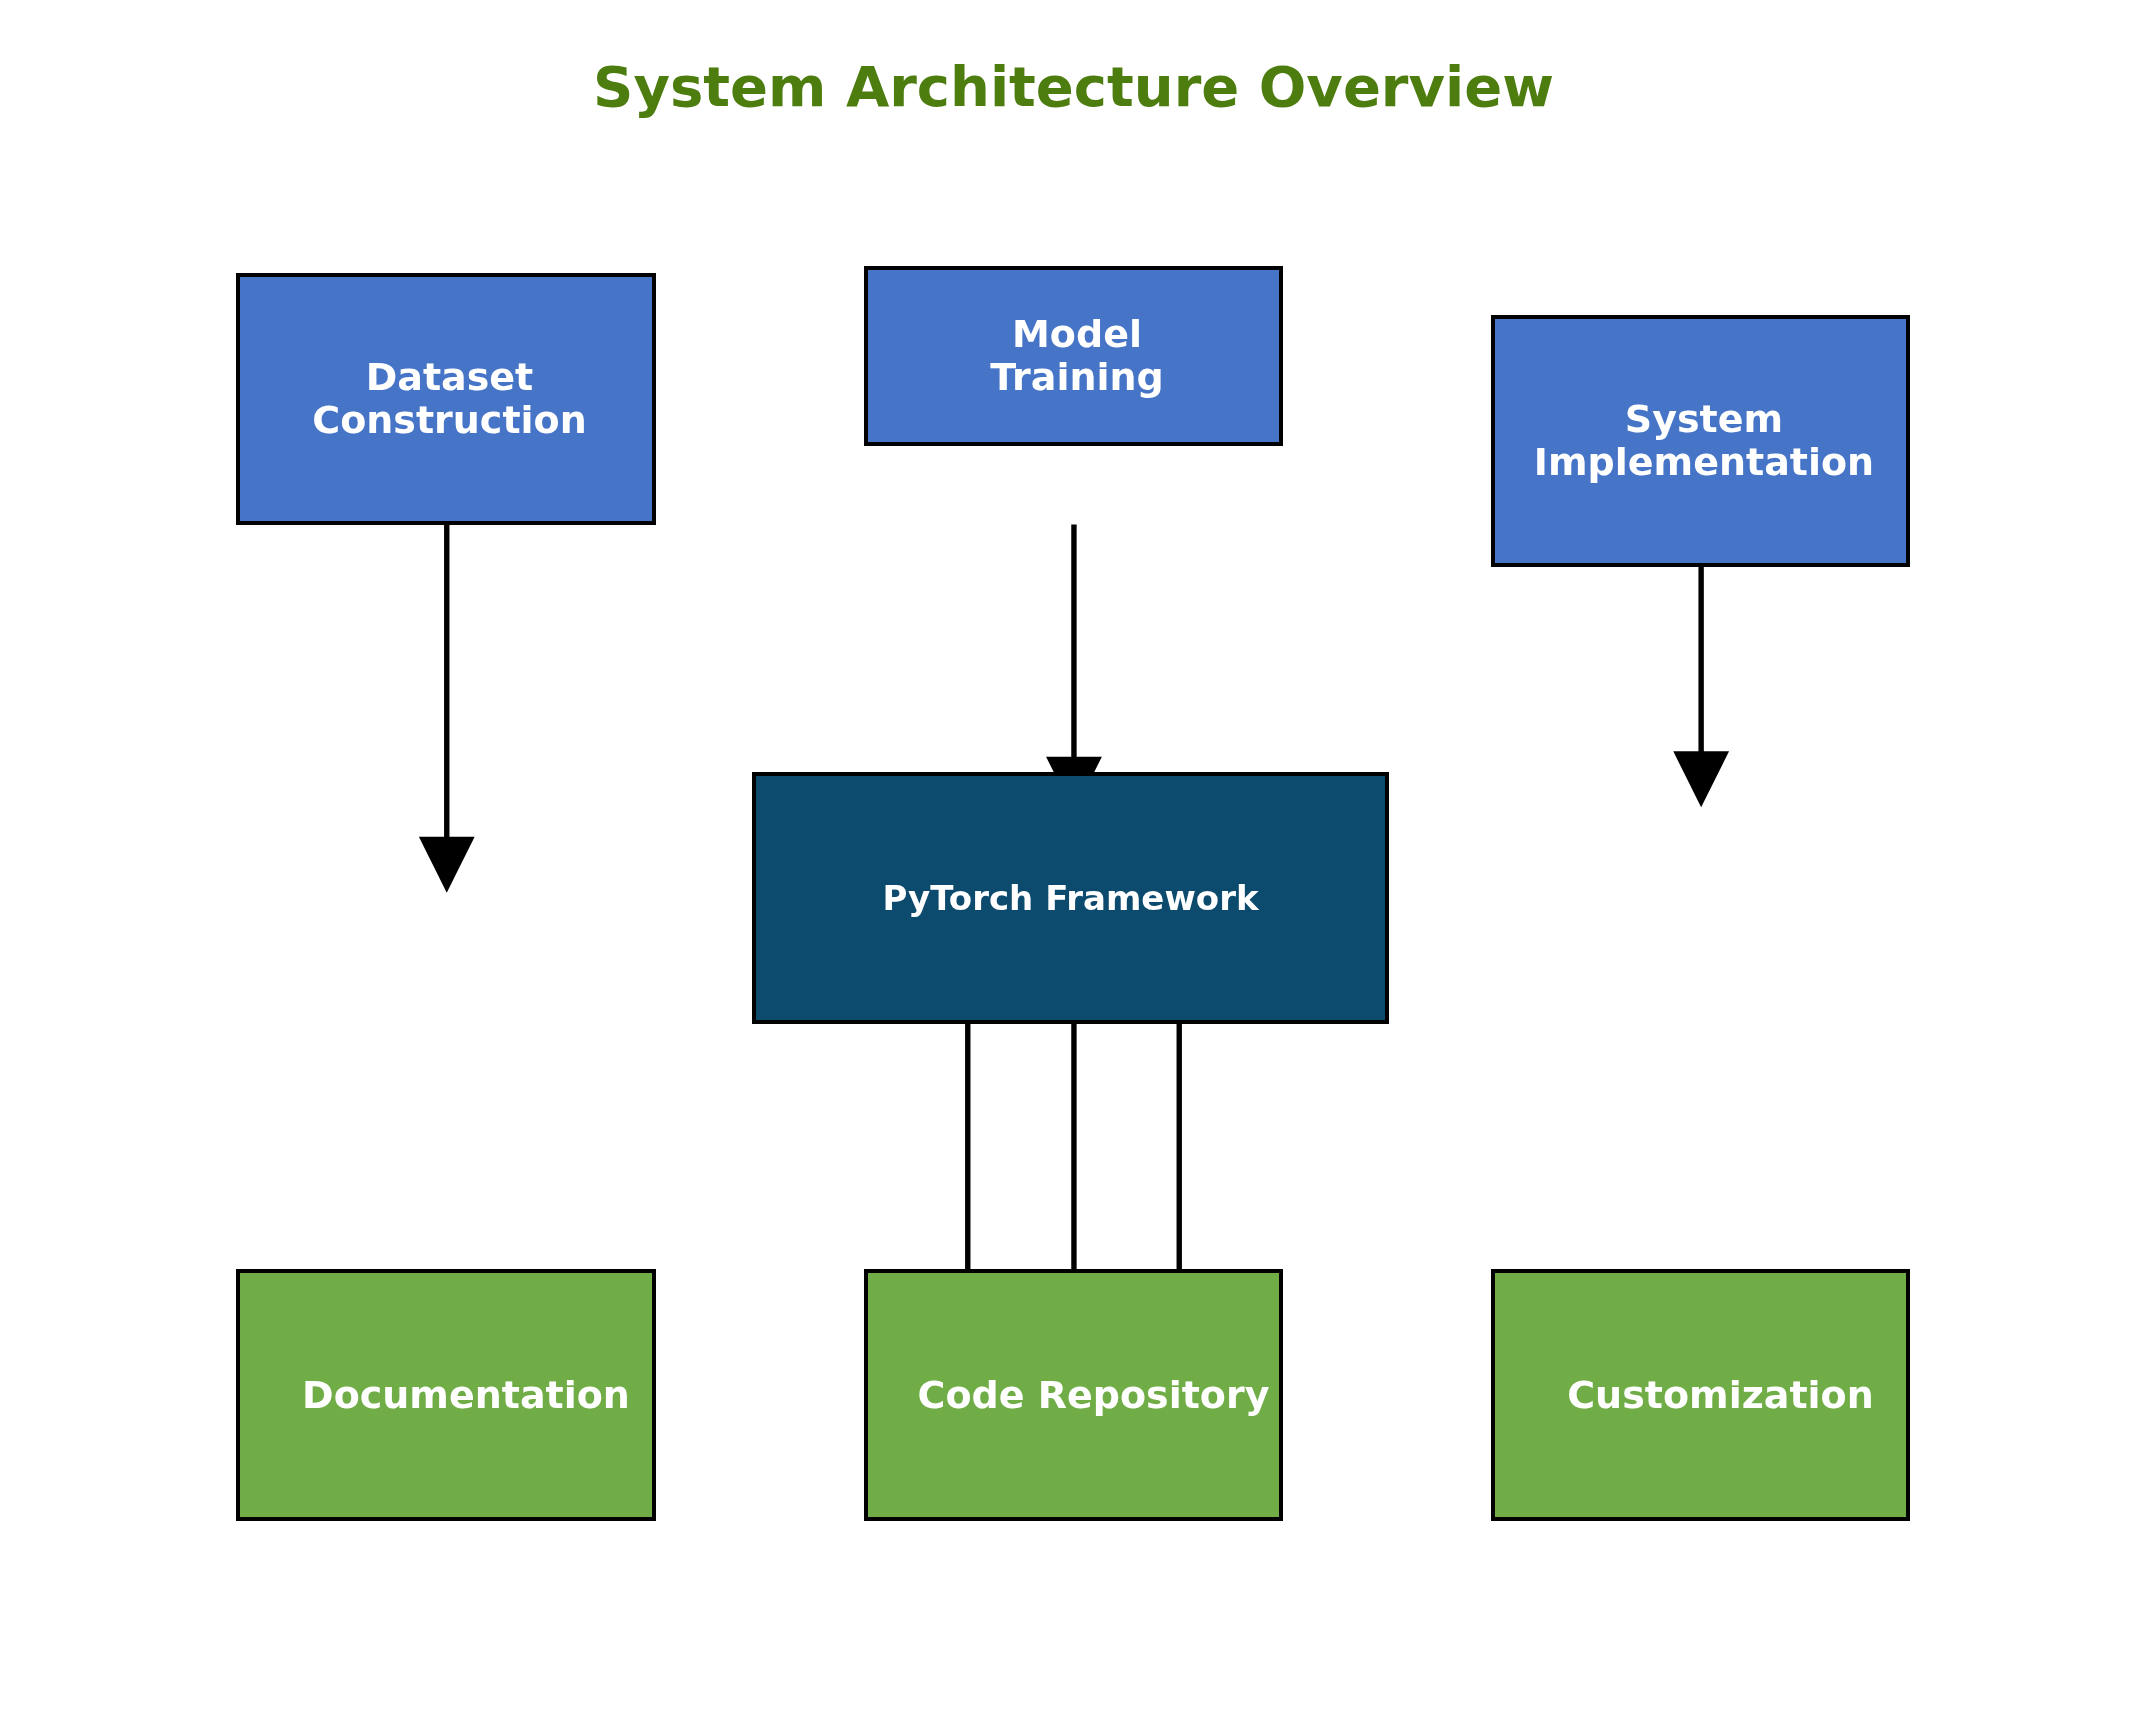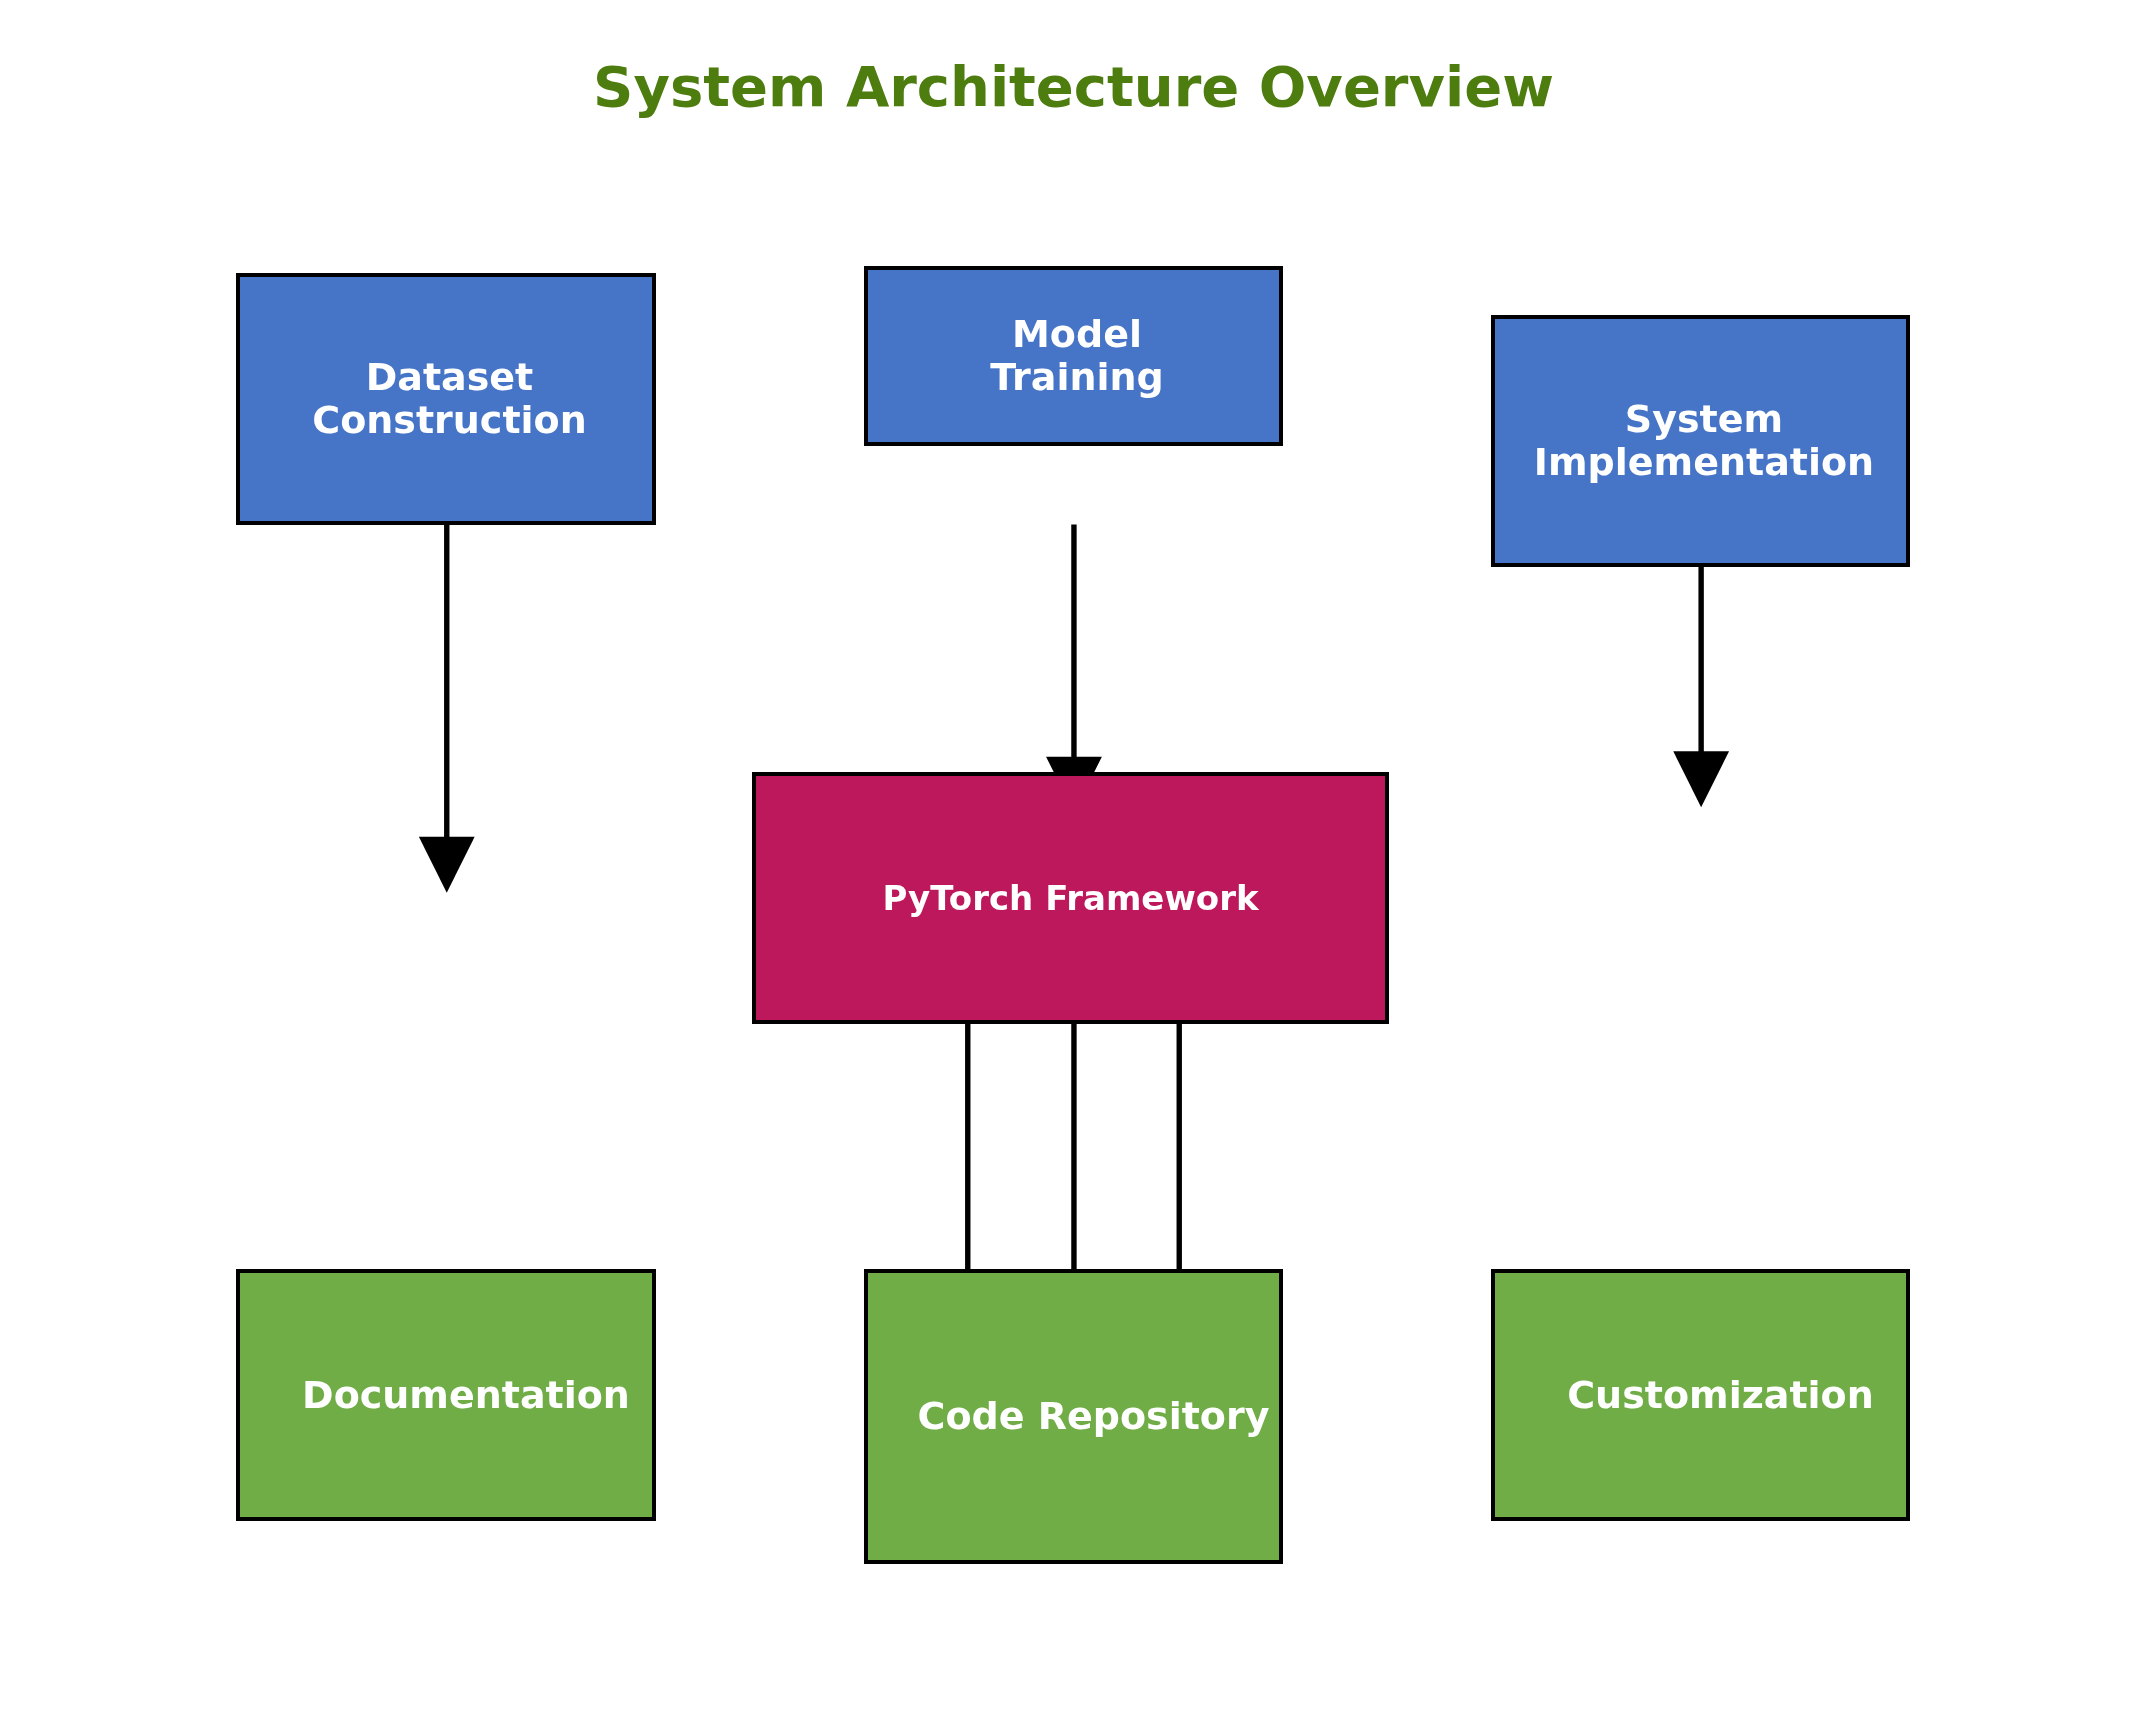--- a/index.html
+++ b/index.html
@@ -47,7 +47,7 @@
   }
   .node.blue  { background: #4674C6; padding-left: 7px; }
   .node.green { background: #70AD47; padding-left: 40px; }
-  .node.orange{ background: #be185d; }
+  .node.orange{ background: #0c4a6e; }
   .label-lg { font-size: 38px; }
   .label-md { font-size: 34px; }
   #edges {

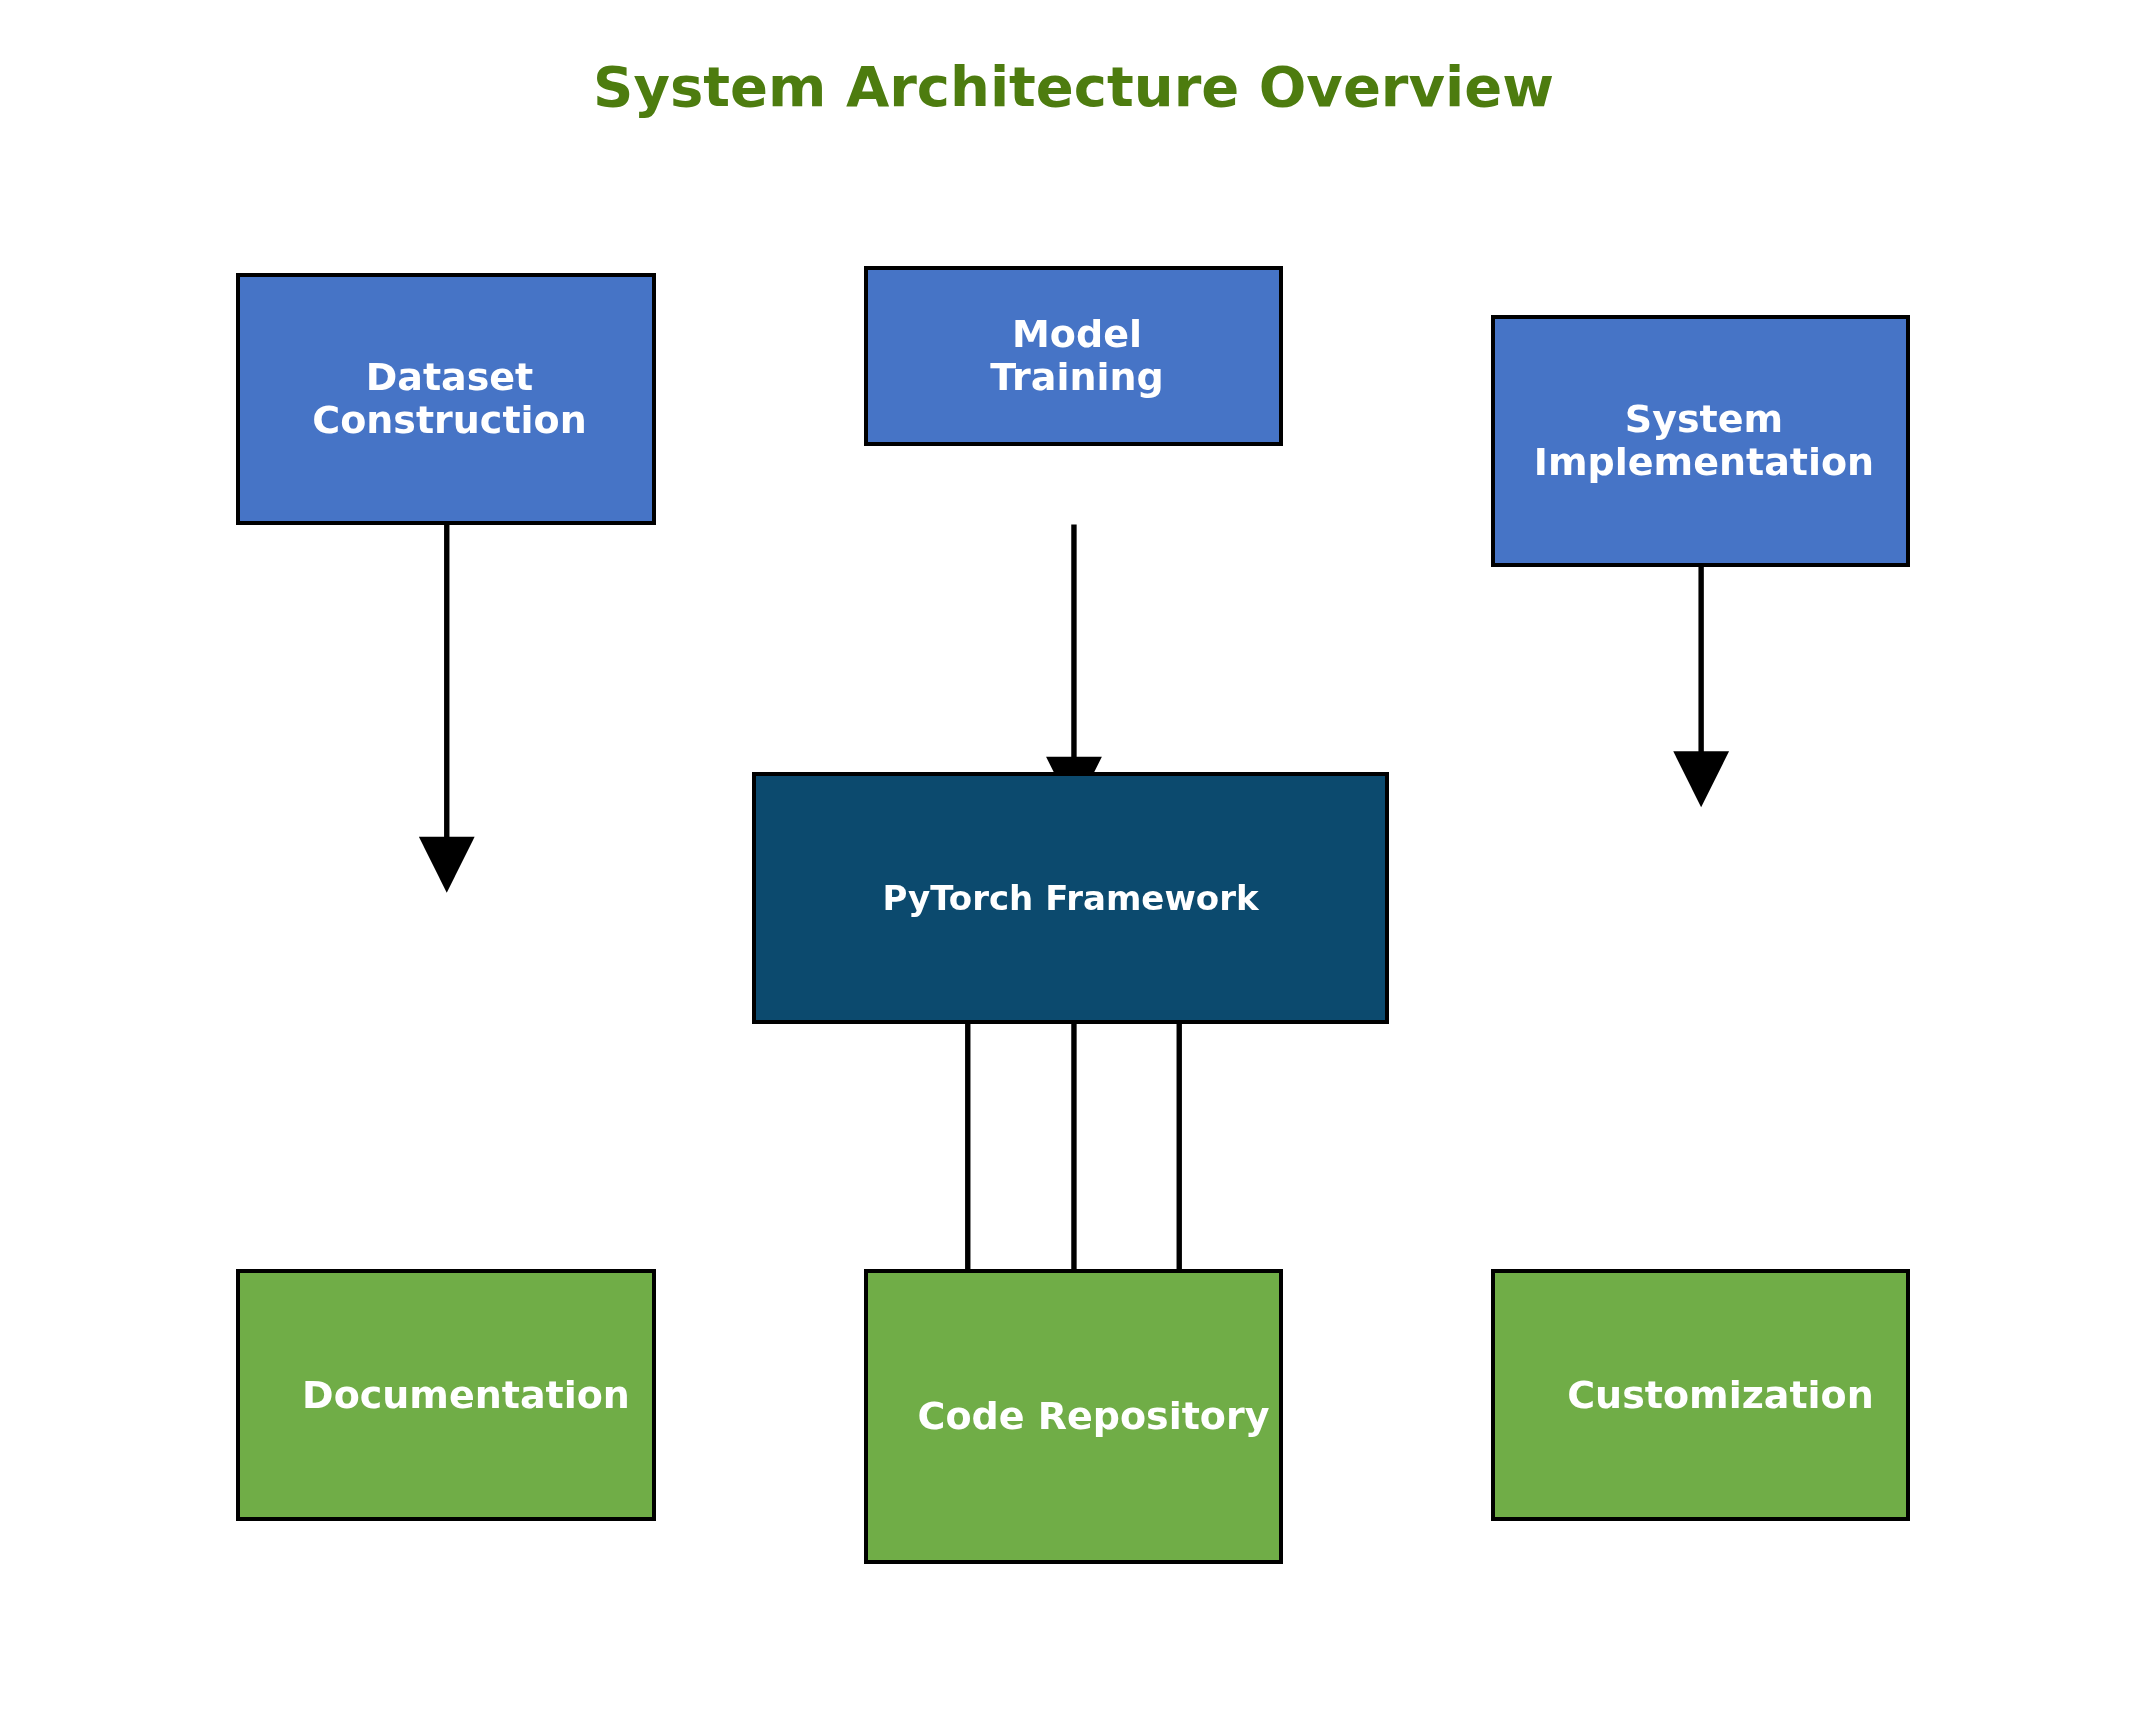--- a/index.html
+++ b/index.html
@@ -112,7 +112,7 @@
       <div class="node green" style="left: 236px; top: 1269px; width: 420px; height: 252px;">
         <div class="node-label label-lg">Documentation</div>
       </div>
-      <div class="node green" style="left: 864px; top: 1269px; width: 419px; height: 295px;">
+      <div class="node green" style="left: 864px; top: 1269px; width: 419px; height: 252px;">
         <div class="node-label label-lg">Code Repository</div>
       </div>
       <div class="node green" style="left: 1491px; top: 1269px; width: 419px; height: 252px;">

